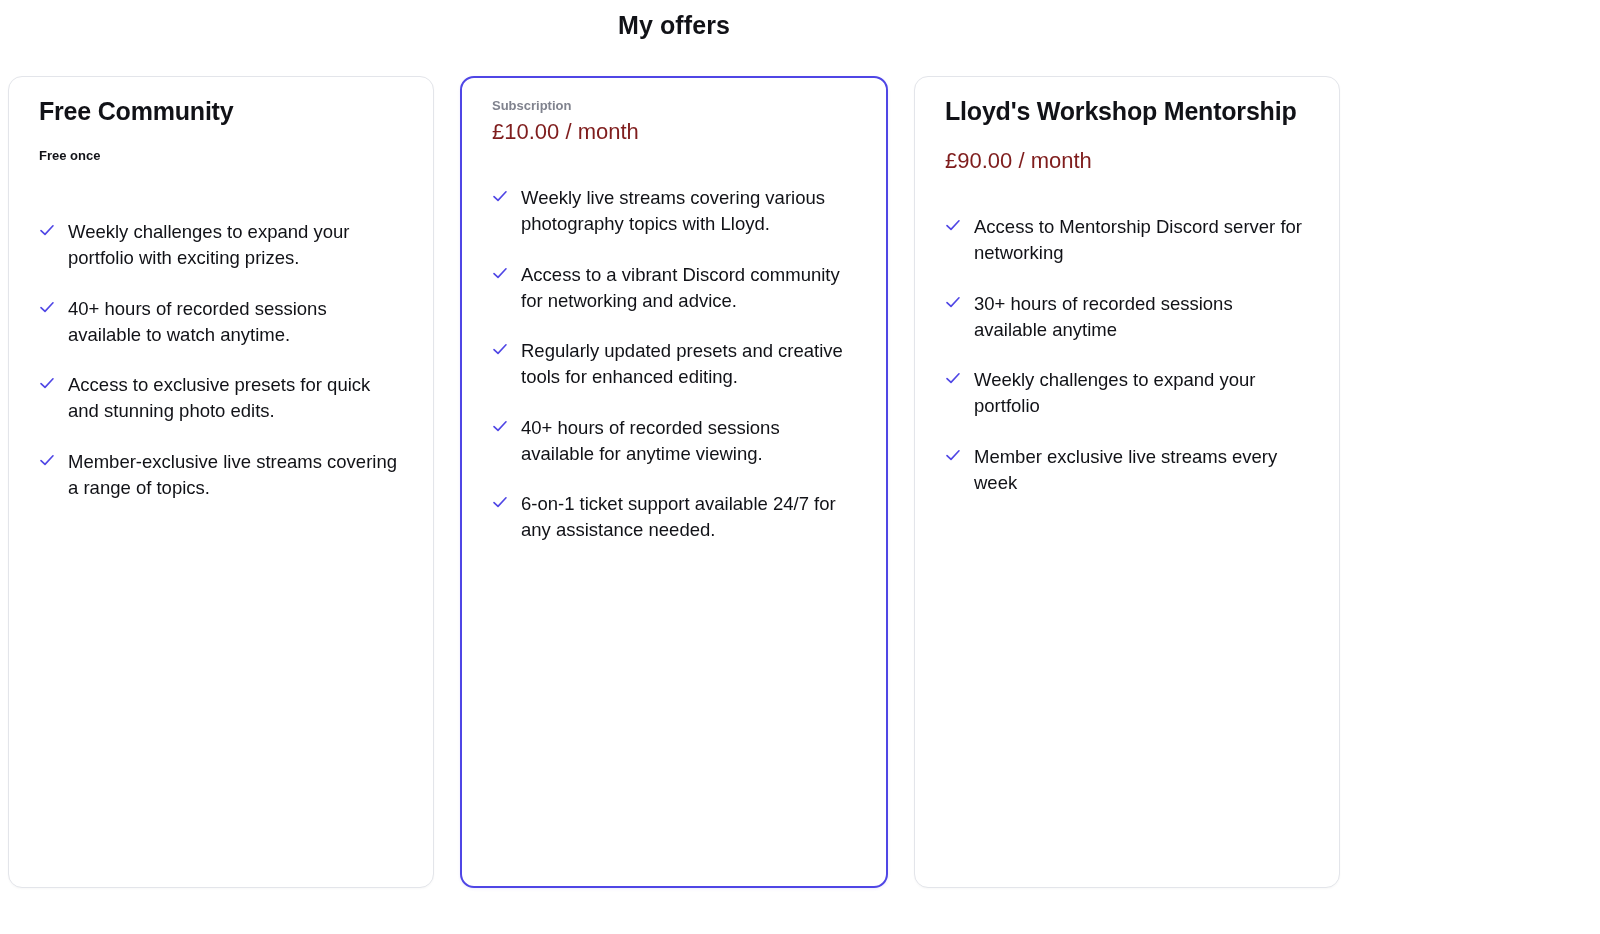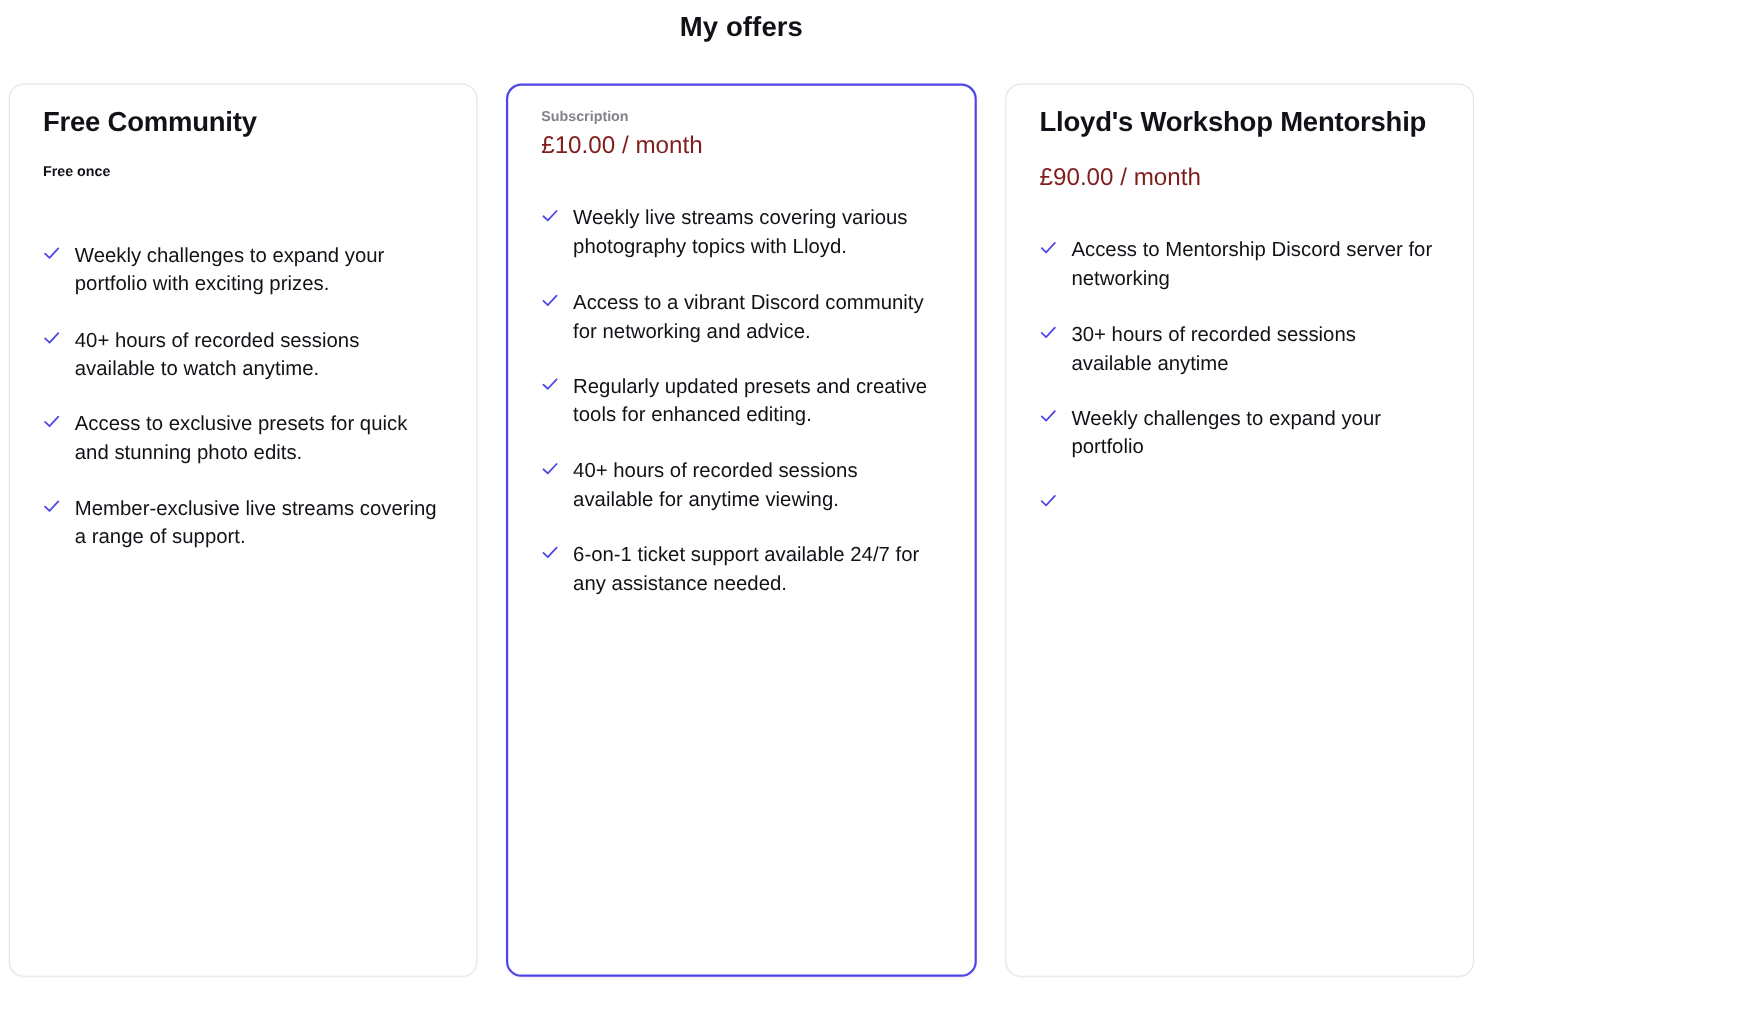--- a/index.html
+++ b/index.html
@@ -140,7 +140,7 @@
                 <path d="M2 8.6 L6 12.4 L14 3.8" fill="none" stroke="currentColor" stroke-width="1.6" stroke-linecap="round" stroke-linejoin="round"></path>
               </svg>
           </span>
-          <span class="feature-text">Member-exclusive live streams covering a range of support.</span>
+          <span class="feature-text">Member-exclusive live streams covering a range of topics.</span>
         </li>
       </ul>
     </div>

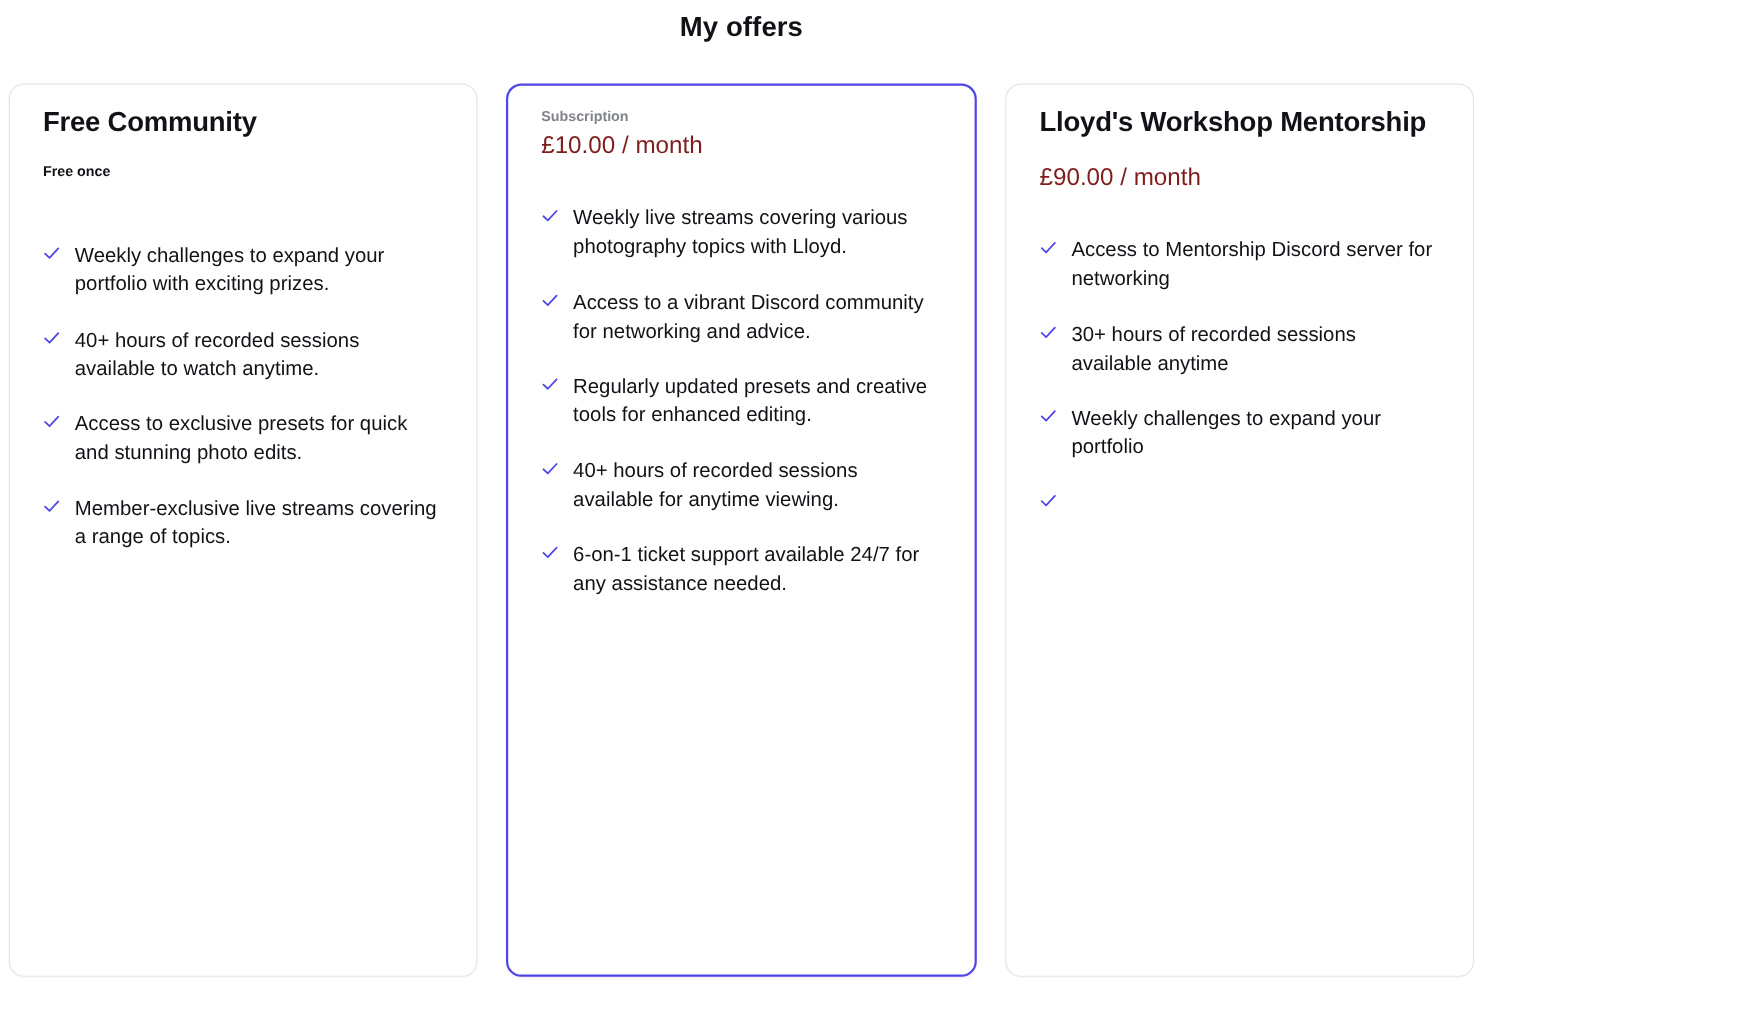--- a/index.html
+++ b/index.html
@@ -226,6 +226,7 @@
                 <path d="M2 8.6 L6 12.4 L14 3.8" fill="none" stroke="currentColor" stroke-width="1.6" stroke-linecap="round" stroke-linejoin="round"></path>
               </svg>
           </span>
+          <span class="feature-text">Member exclusive live streams every week</span>
         </li>
       </ul>
     </div>

